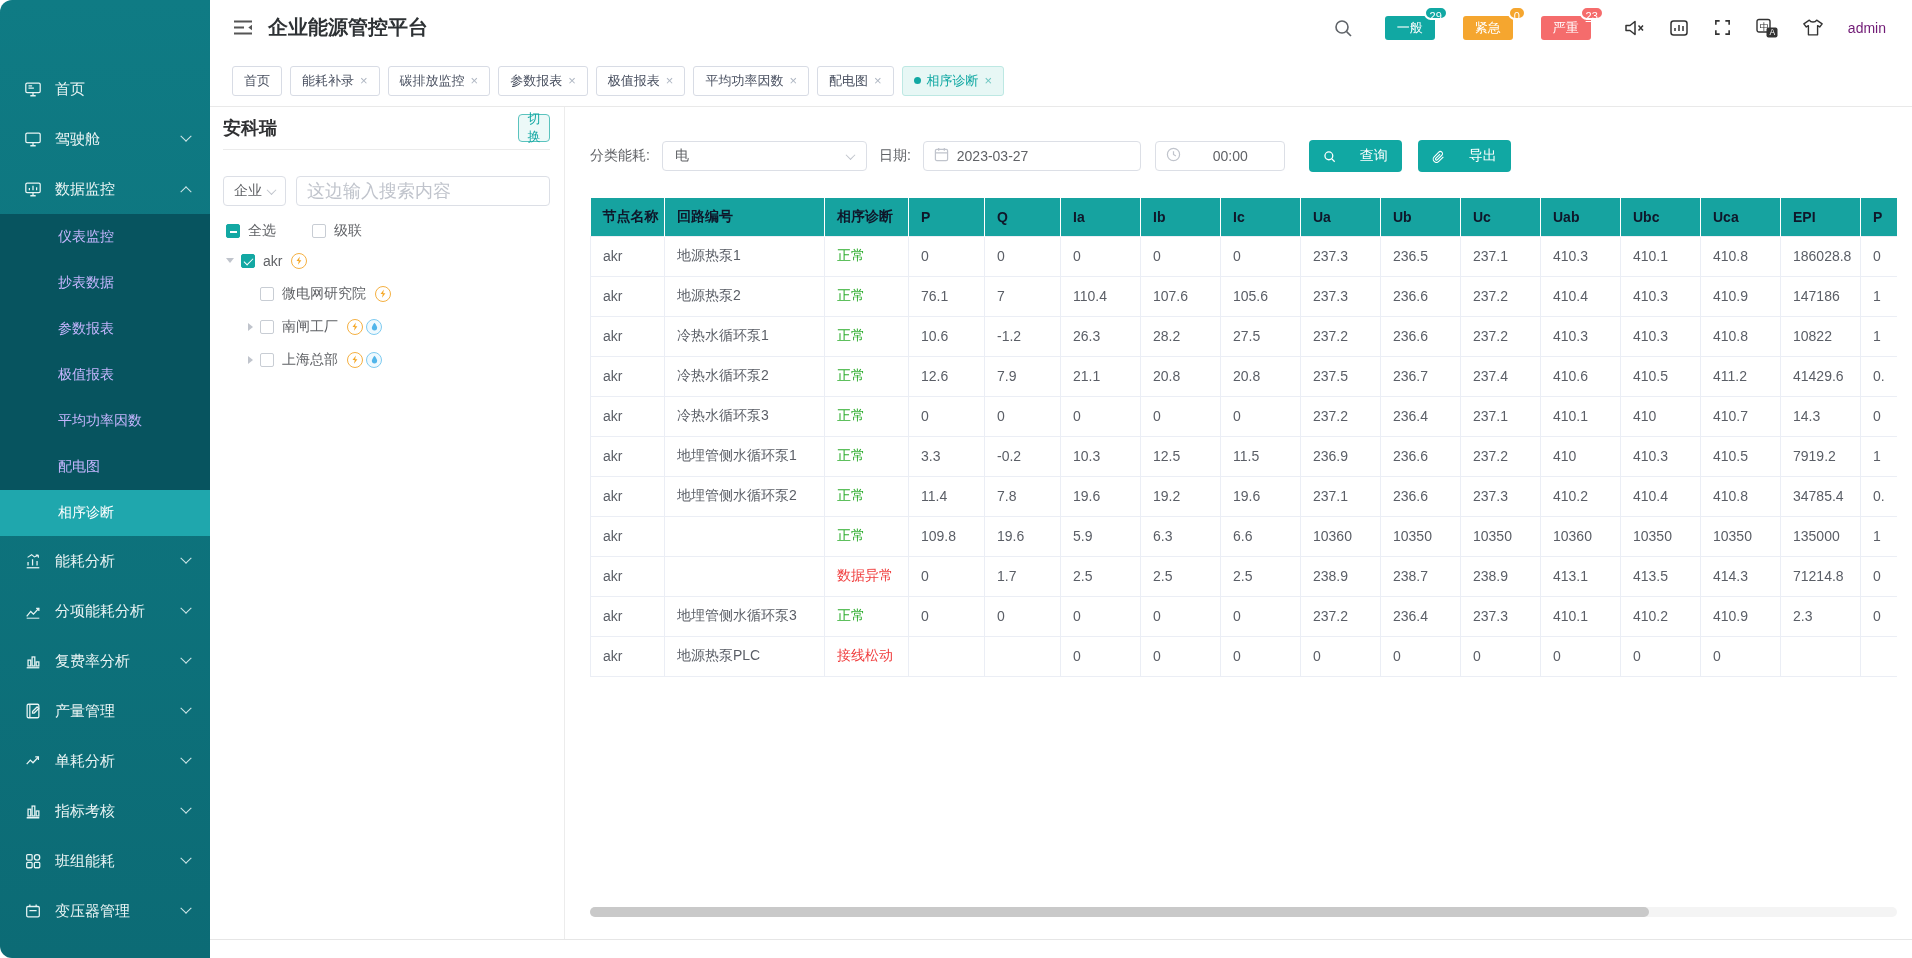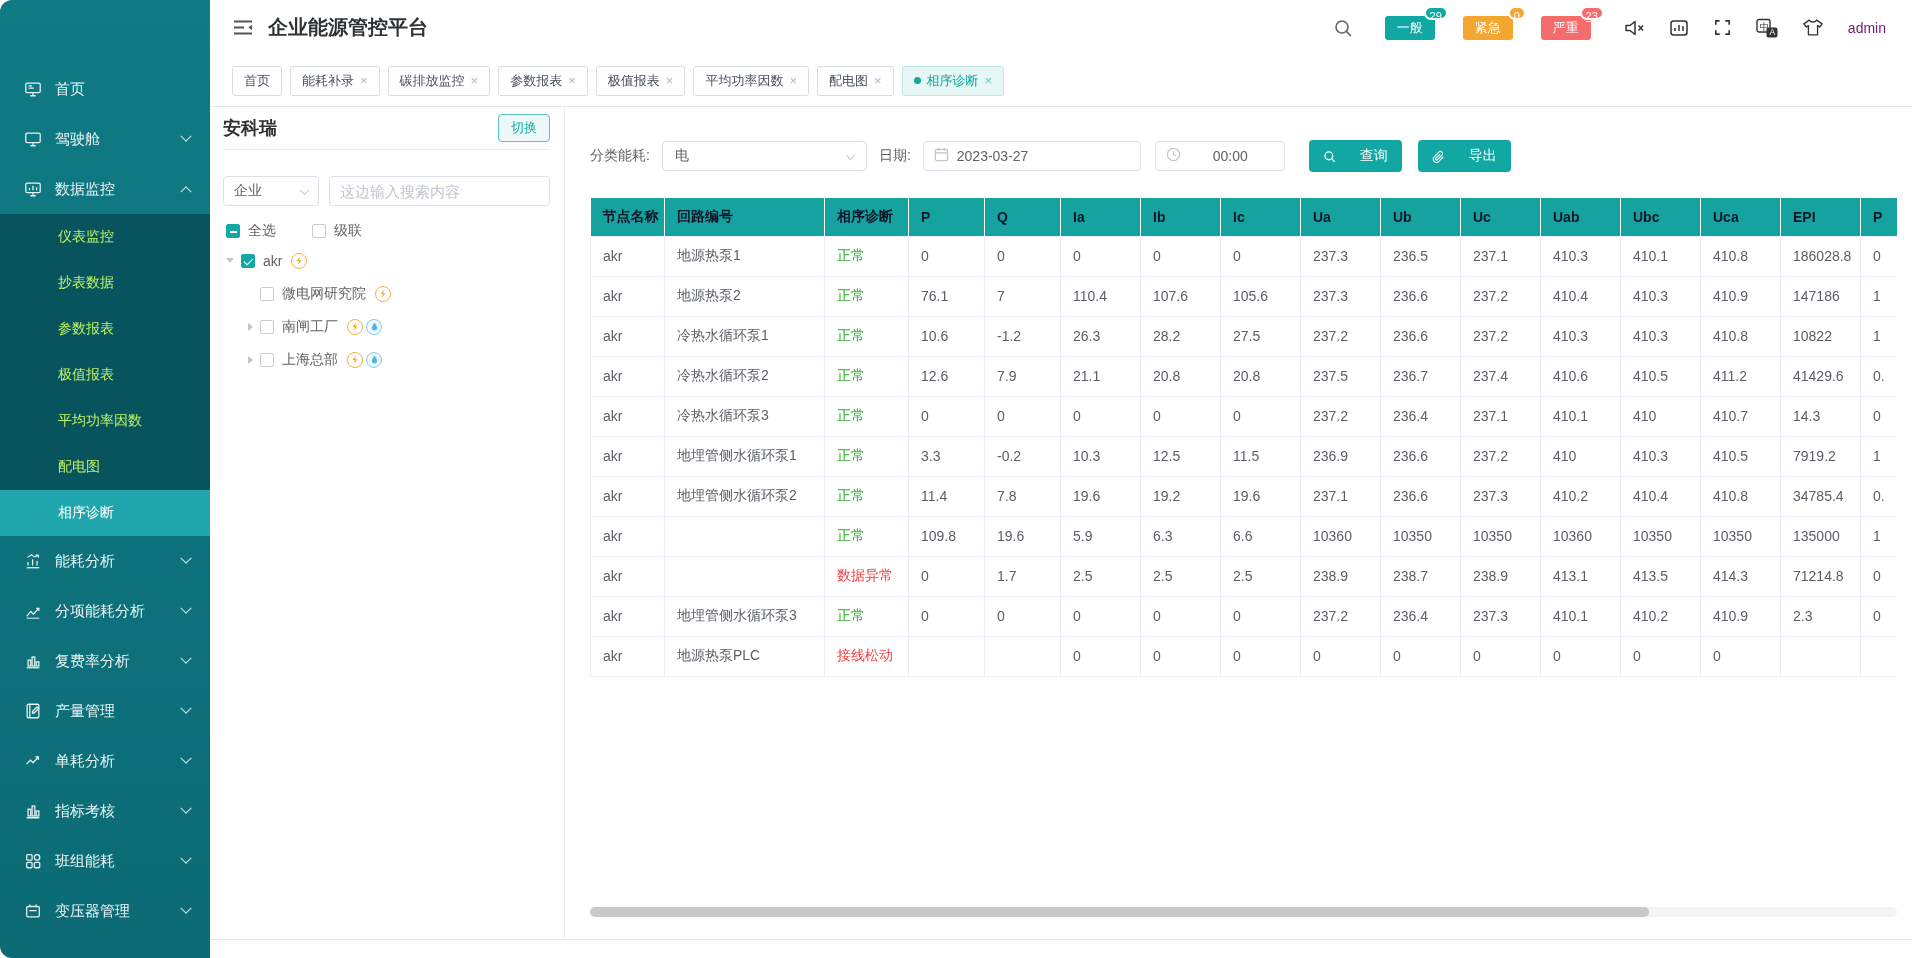--- a/index.html
+++ b/index.html
@@ -51,7 +51,7 @@
   .tree-head{height:43px;margin:0 14px 0 13px;display:flex;align-items:center;justify-content:space-between;
     border-bottom:1px solid #EBEBEB;}
   .tree-title{font-size:18px;font-weight:bold;color:#303133;}
-  .switch-btn{width:52px;height:28px;background:#ECF9F8;border:1px solid #5BC3BE;color:#13A8A3;
+  .switch-btn{width:32px;height:28px;background:#ECF9F8;border:1px solid #5BC3BE;color:#13A8A3;
     font-size:13px;border-radius:4px;display:flex;align-items:center;justify-content:center;cursor:pointer;}
   .tree-controls{display:flex;gap:10px;margin:26px 14px 0 13px;}
   .select-box{width:155px;height:30px;border:1px solid #DCDFE6;border-radius:4px;display:flex;

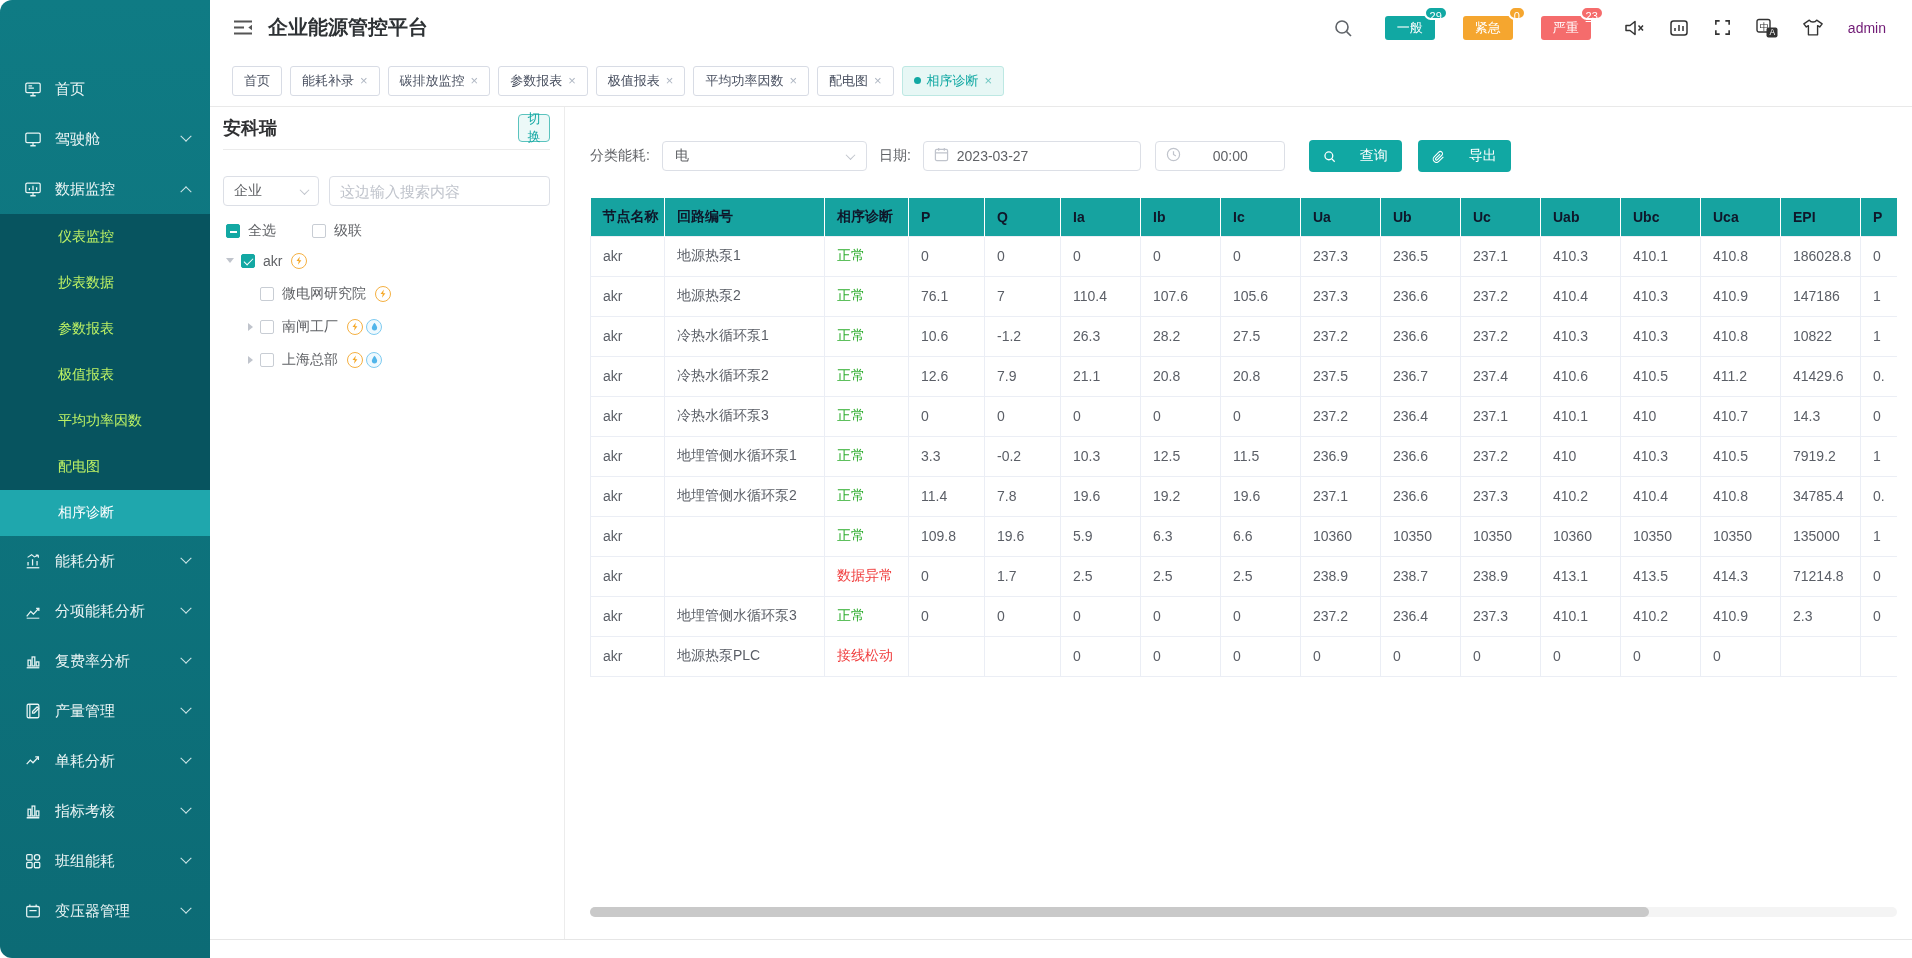--- a/index.html
+++ b/index.html
@@ -59,7 +59,7 @@
   .sel-chev{width:7px;height:7px;border-right:1.4px solid #C0C4CC;border-bottom:1.4px solid #C0C4CC;
     transform:rotate(45deg) translate(-1px,-1px);}
   .search-input{flex:1;height:30px;border:1px solid #DCDFE6;border-radius:4px;padding:0 10px;
-    font-size:15px;color:#606266;outline:none;}
+    font-size:18px;color:#606266;outline:none;}
   .search-input::placeholder{color:#C0C4CC;}
   .check-row{display:flex;align-items:center;margin:16px 14px 0 16px;font-size:14px;color:#606266;}
   .check-row .grp{display:flex;align-items:center;gap:8px;}

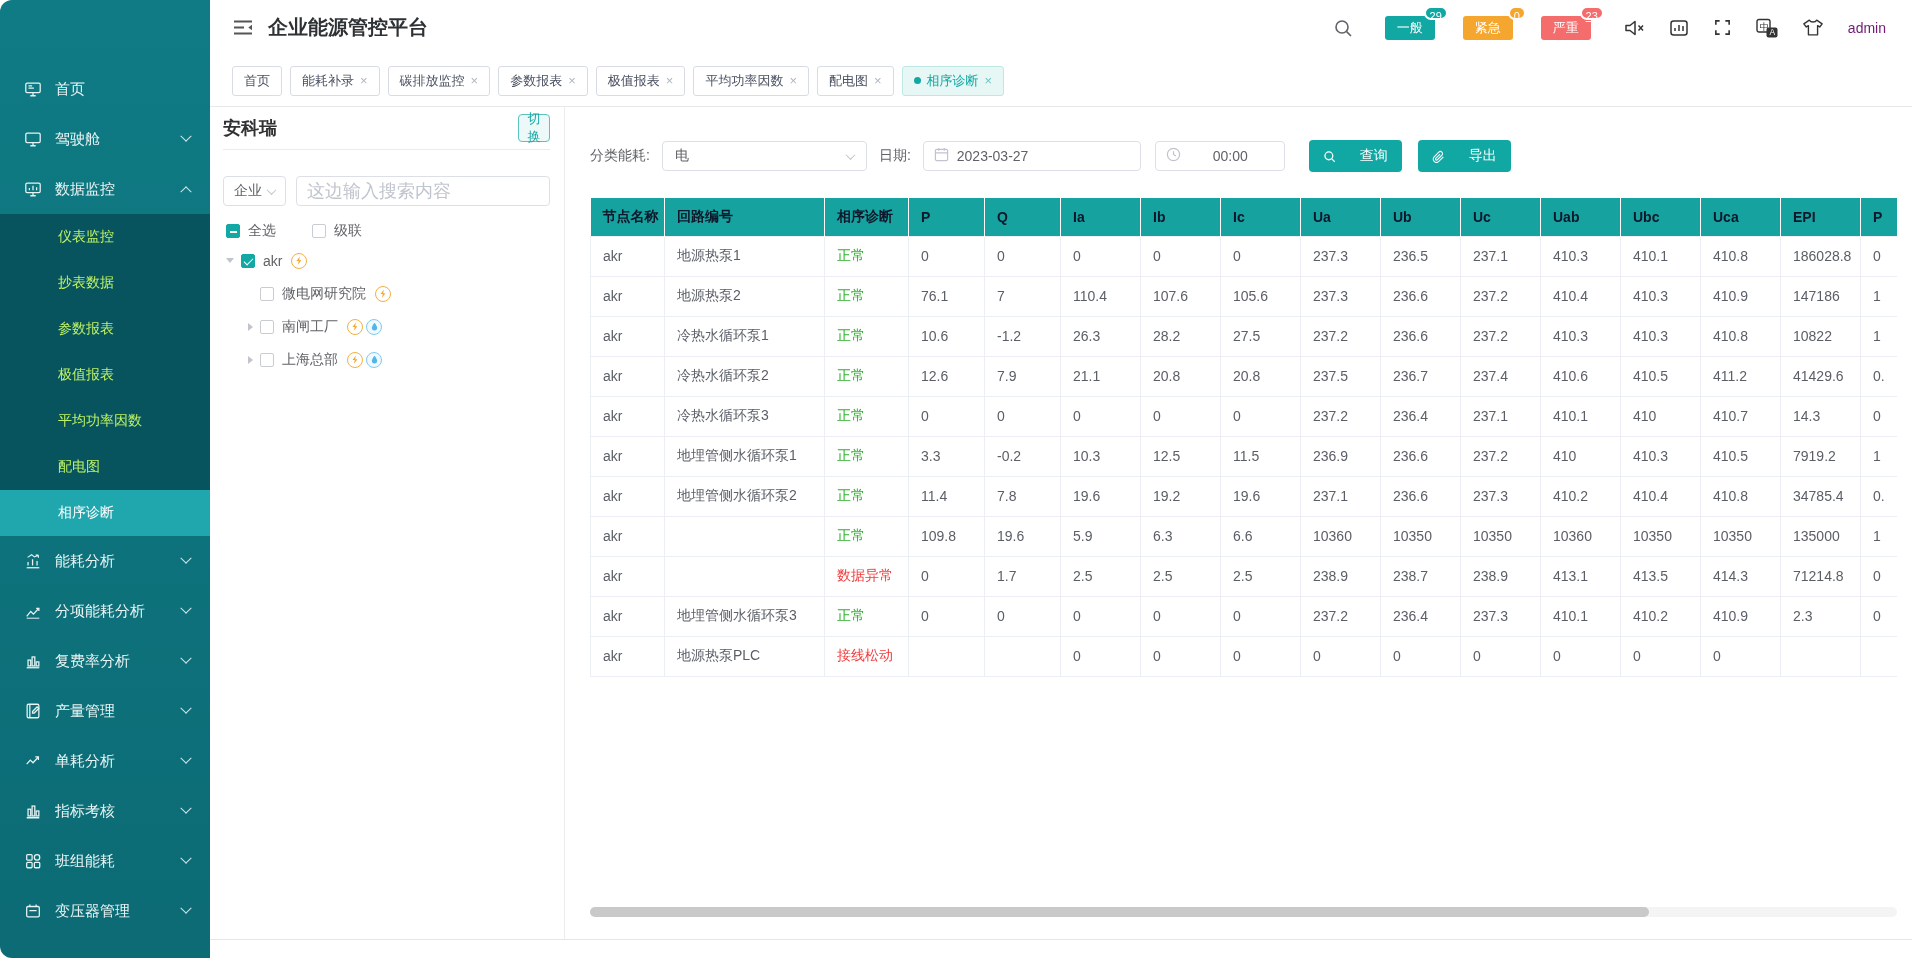--- a/index.html
+++ b/index.html
@@ -18,7 +18,7 @@
   .chev.down{transform:rotate(45deg) translate(-2px,-2px);}
   .chev.up{transform:rotate(-135deg) translate(-2px,-2px);}
   .side-sub{background:#07545F;}
-  .side-sub-item{height:46px;display:flex;align-items:center;padding-left:58px;font-size:14px;color:#bef264;cursor:pointer;}
+  .side-sub-item{height:46px;display:flex;align-items:center;padding-left:58px;font-size:14px;color:#c4b5fd;cursor:pointer;}
   .side-sub-item.active{background:#1FA7AD;color:#fff;}
 
   

